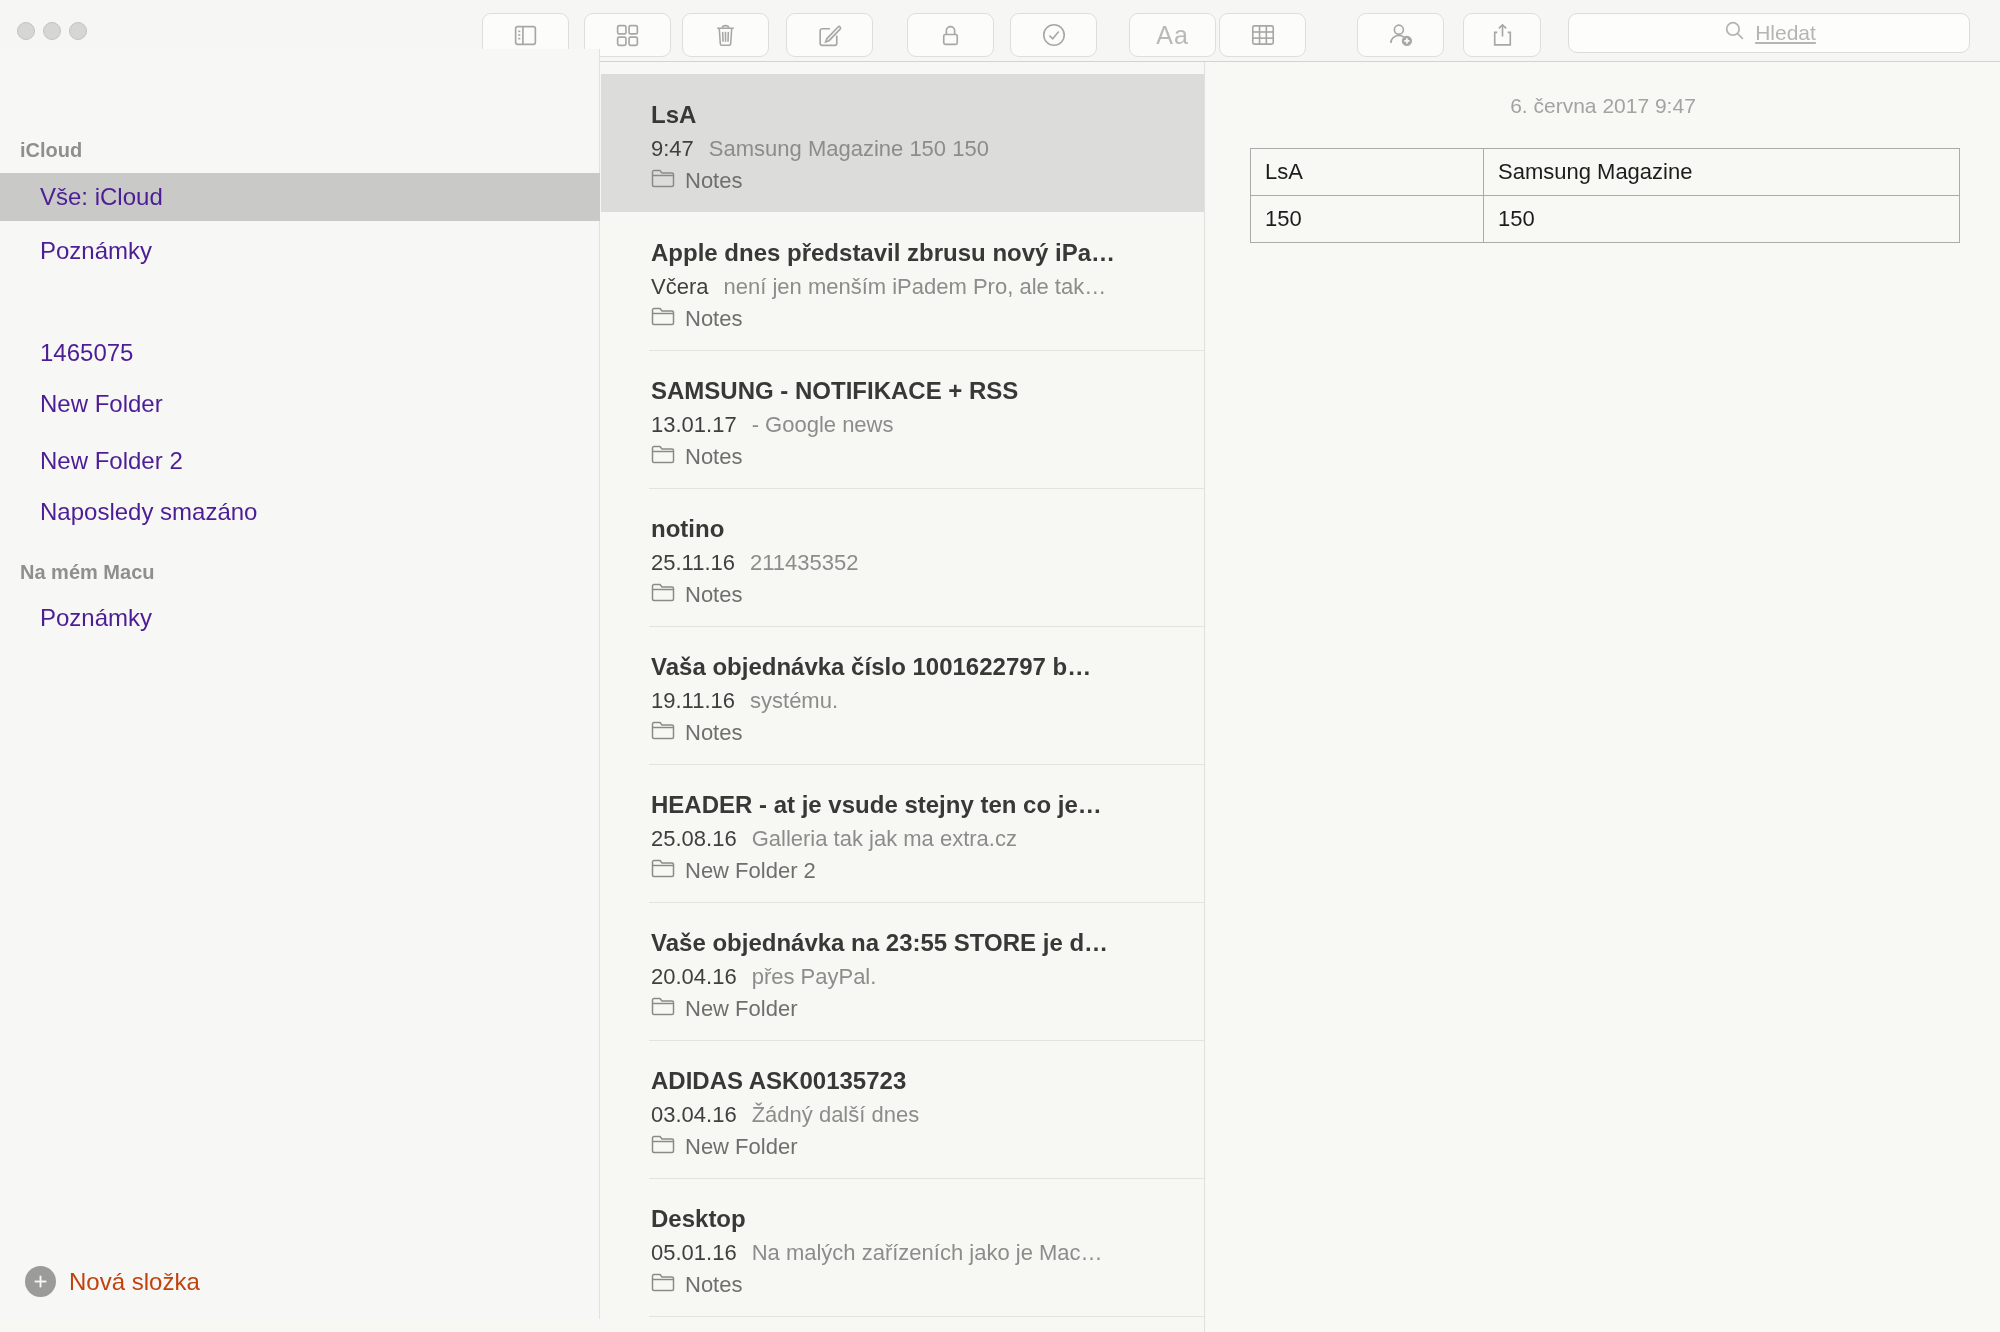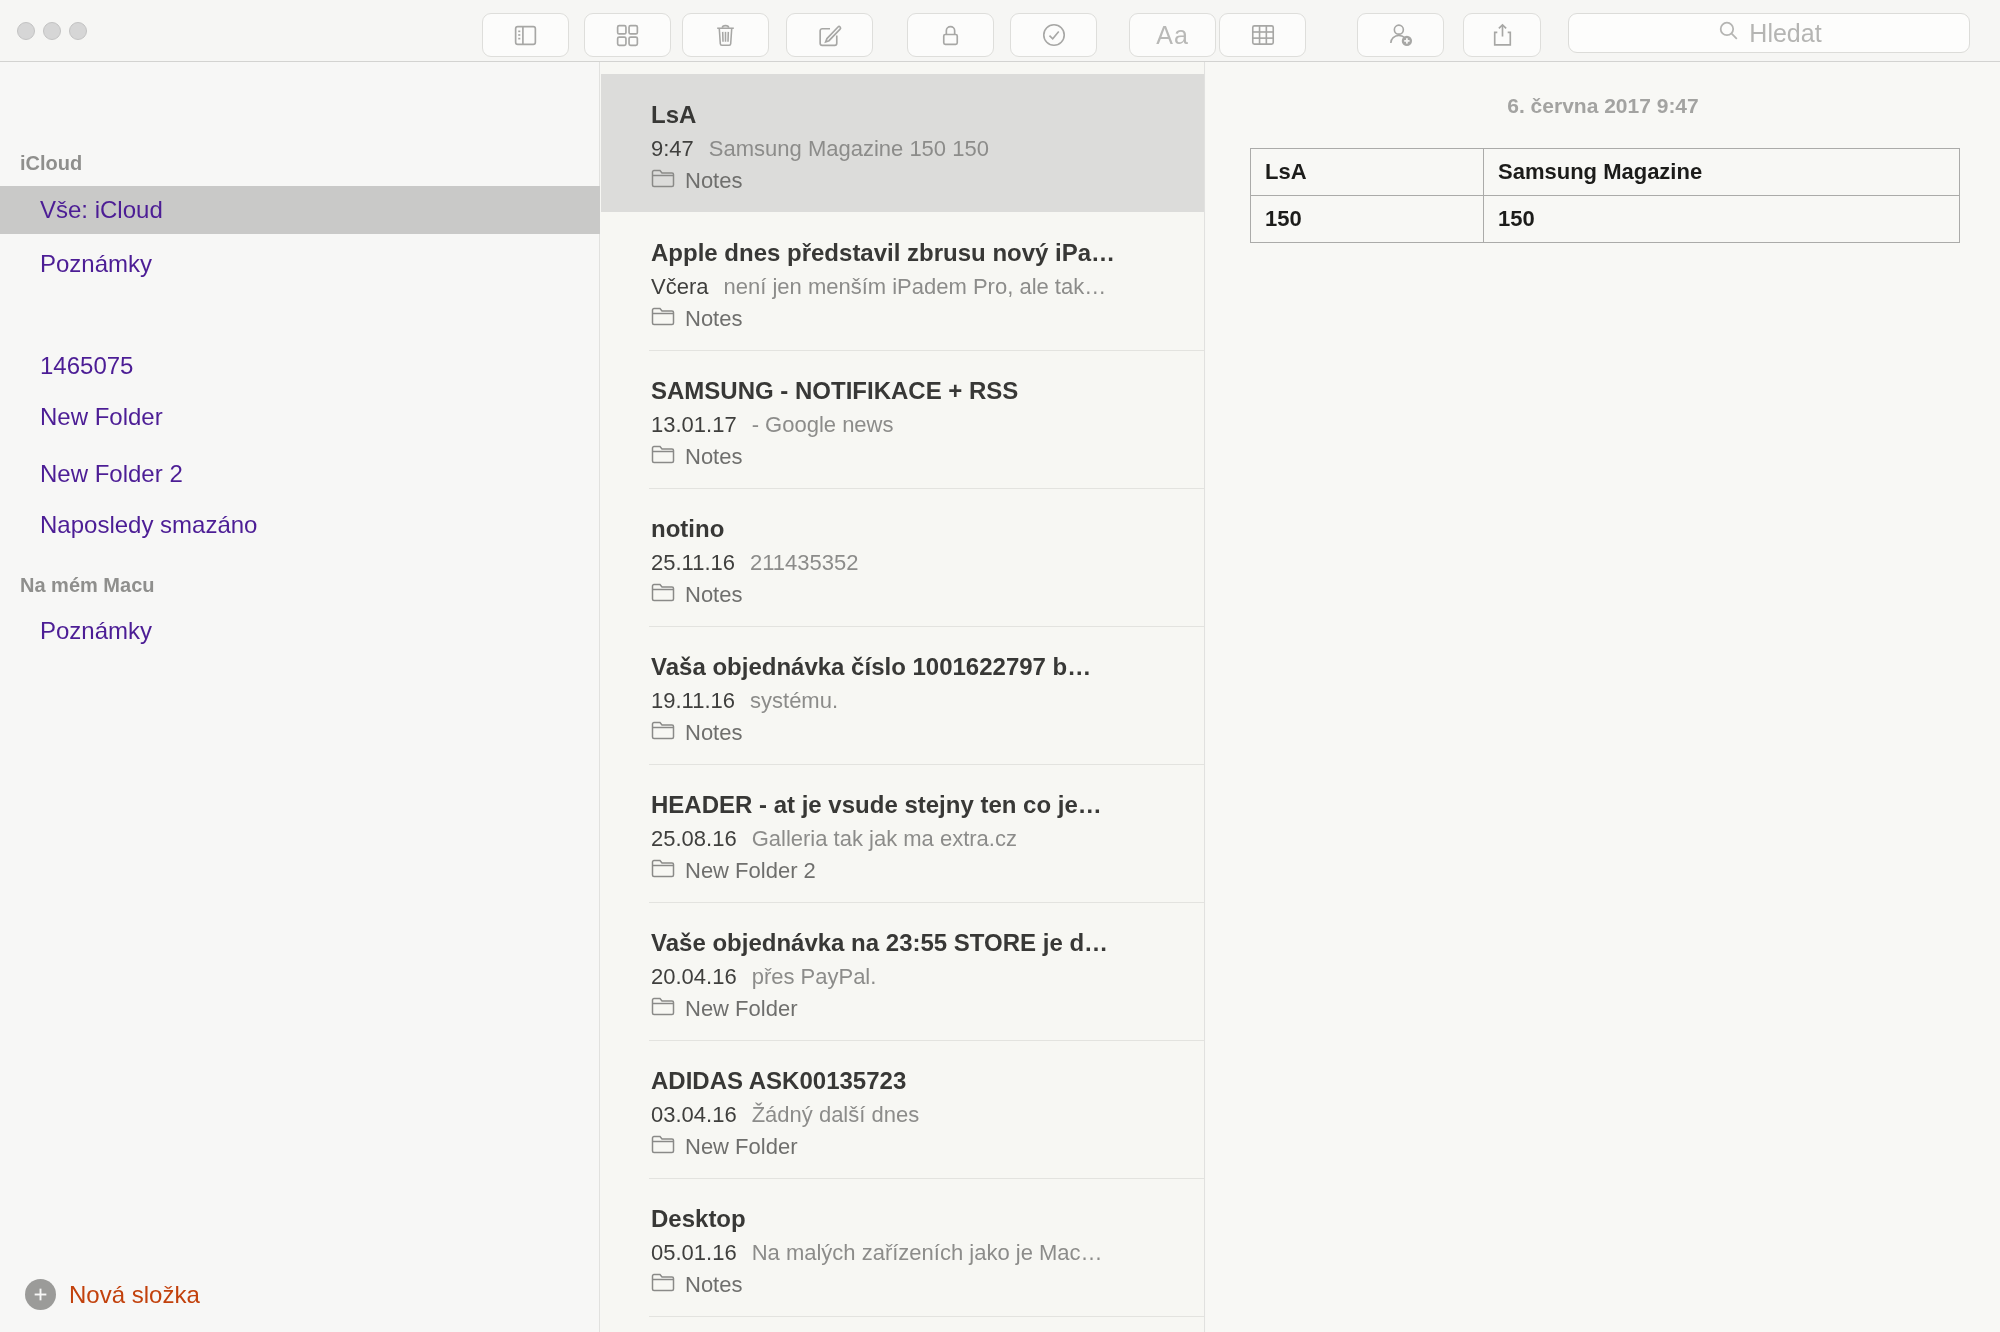--- a/index.html
+++ b/index.html
@@ -29,7 +29,7 @@
     background:#fdfdfc;border:1px solid #dcdcd9;box-sizing:border-box;
     display:flex;align-items:center;justify-content:center;gap:8px;color:#b2b2b0;
   }
-  .searchfield span{font-size:25px;color:#b5b5b3;}
+  .searchfield span{font-size:21px;color:#b5b5b3;text-decoration:underline;}
   
   .sidebar{
     position:absolute;left:0;top:62px;width:600px;height:1270px;

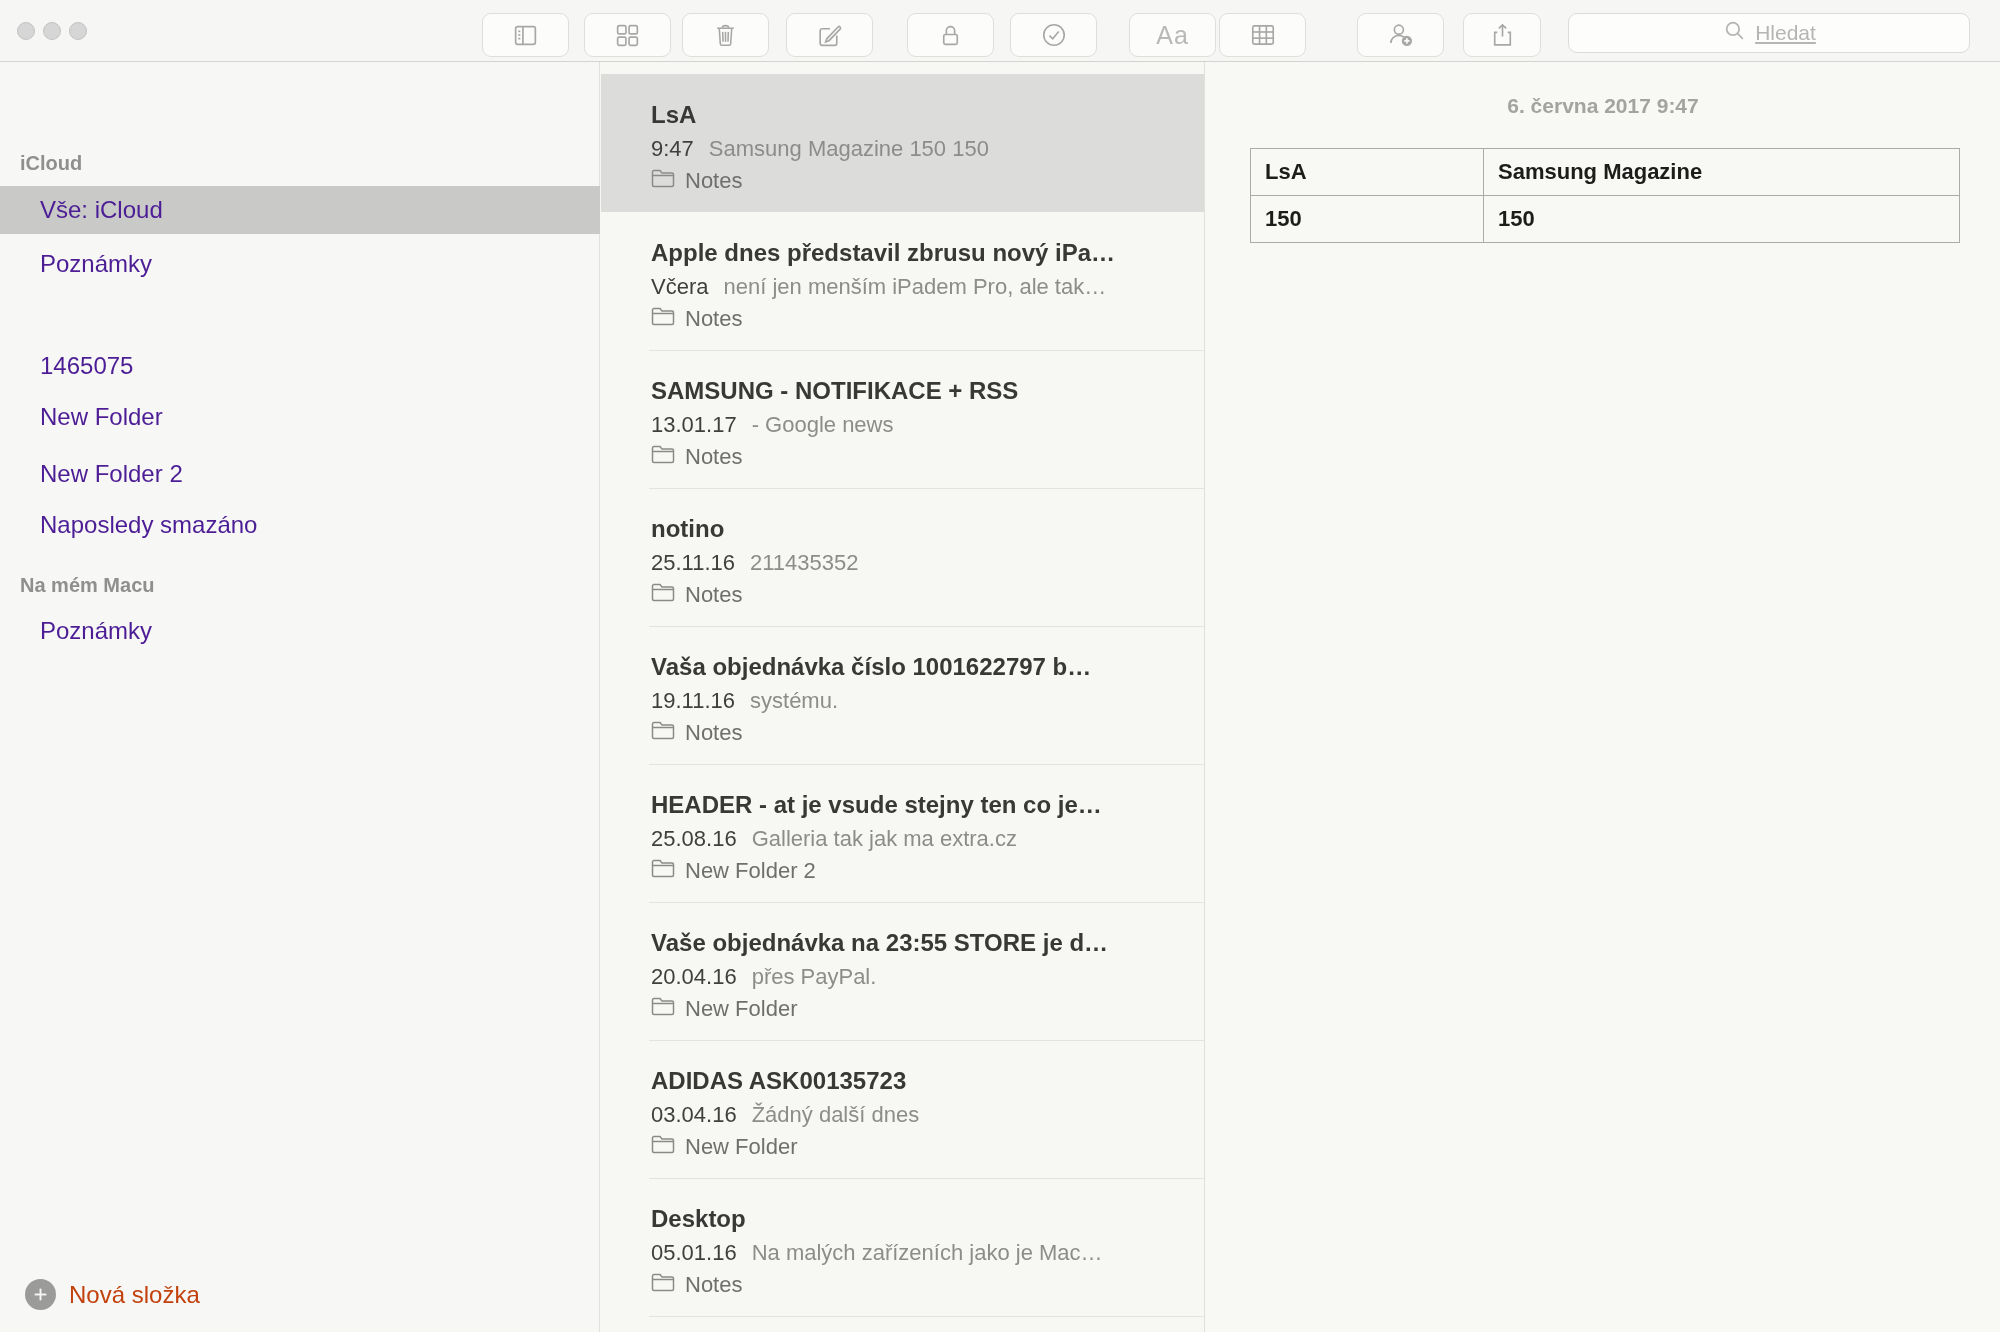--- a/index.html
+++ b/index.html
@@ -80,7 +80,6 @@
   .notepane{
     position:absolute;left:1206px;top:62px;width:794px;height:1270px;
     background:#f8f8f5;
-    font-weight:bold;
   }
   .note-date{
     position:absolute;top:32px;left:0;width:100%;text-align:center;

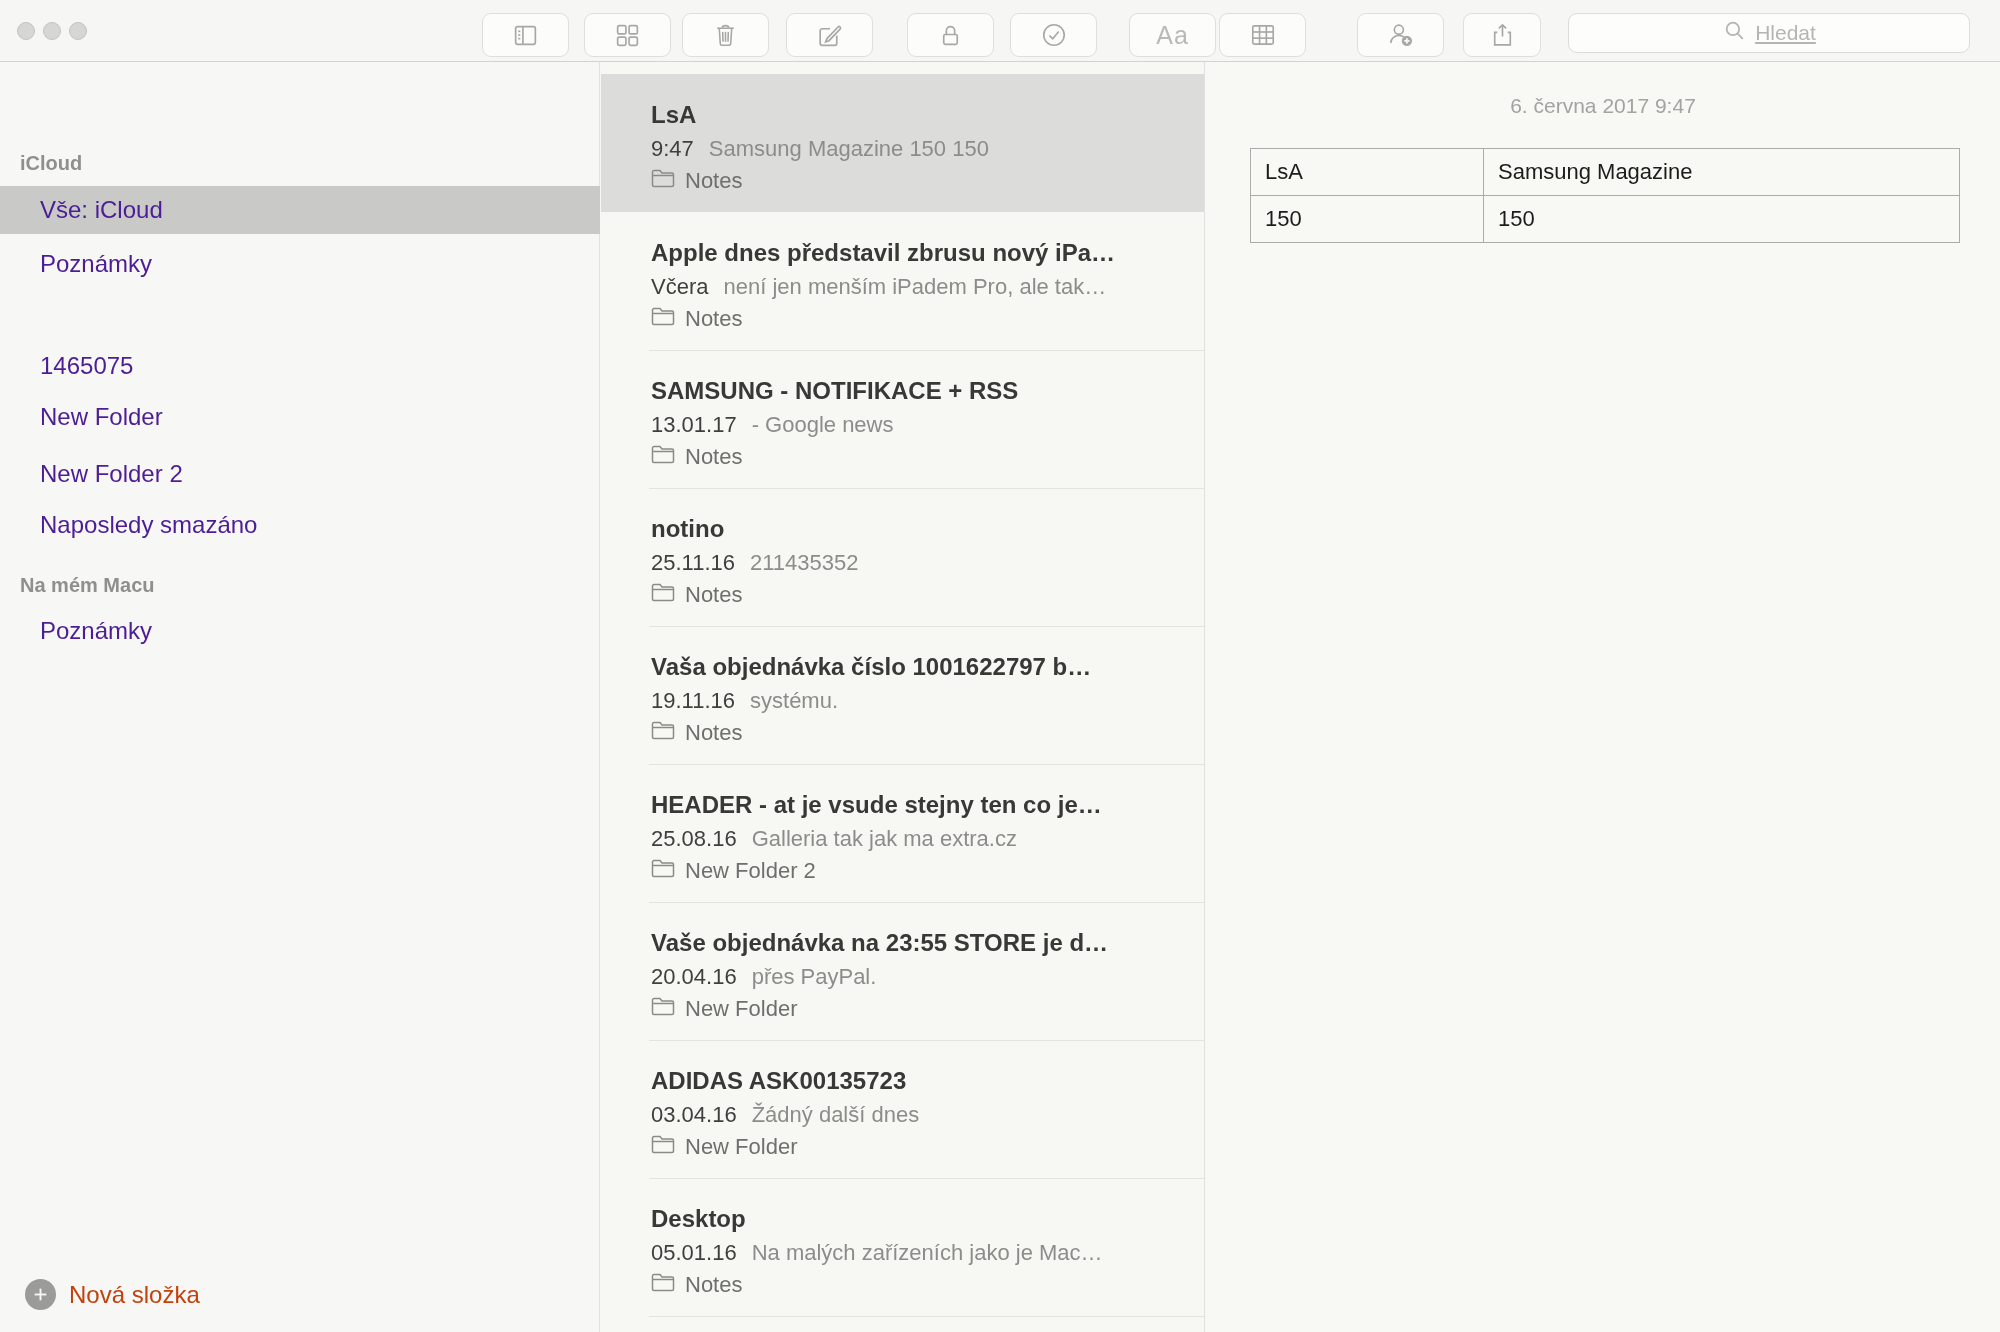--- a/index.html
+++ b/index.html
@@ -32,7 +32,7 @@
   .searchfield span{font-size:21px;color:#b5b5b3;text-decoration:underline;}
   
   .sidebar{
-    position:absolute;left:0;top:62px;width:600px;height:1270px;
+    position:absolute;left:0;top:49px;width:600px;height:1270px;
     background:#f7f7f6;border-right:1px solid #e1e1df;box-sizing:border-box;
   }
   .side-header{

